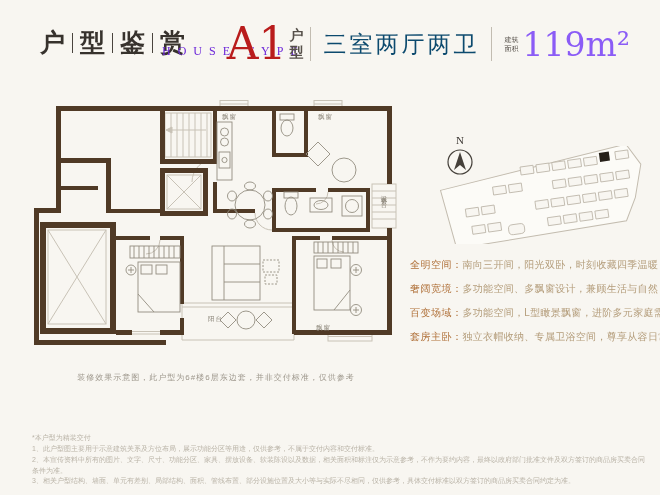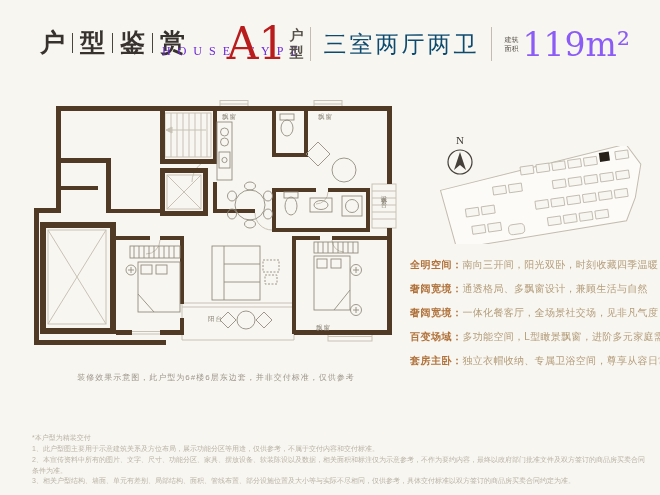--- a/index.html
+++ b/index.html
@@ -30,7 +30,7 @@
   .siteplan{position:absolute;left:434px;top:146px;}
   .features{position:absolute;left:410px;top:258px;width:248px;}
   .feature{margin-bottom:10px;font-size:10px;white-space:nowrap;}
-  .feature .flabel{font-weight:700;color:#b0713a;letter-spacing:.5px;}
+  .feature .flabel{font-weight:400;color:#b0713a;letter-spacing:.5px;}
   .feature .ftext{color:#b49d7b;letter-spacing:.3px;margin-top:38px;}
   
   .disc{position:absolute;left:32px;top:433px;width:614px;font-size:7px;line-height:1.55;color:#bab4a8;}

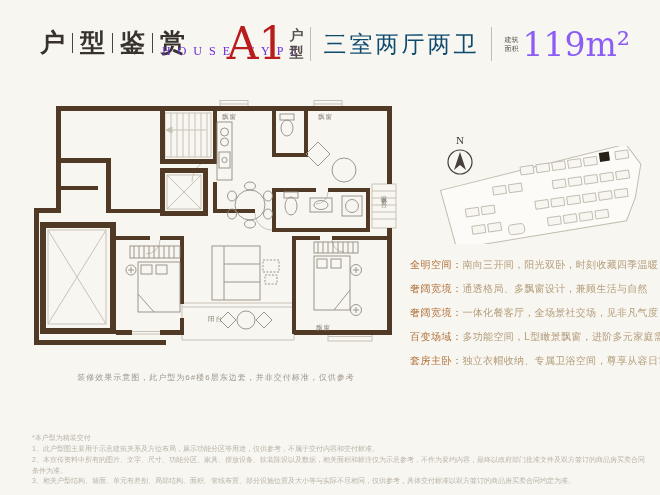--- a/index.html
+++ b/index.html
@@ -285,7 +285,7 @@
       <span class="flabel">全明空间：</span><span class="ftext">南向三开间，阳光双卧，时刻收藏四季温暖</span>
     </div>
     <div class="feature">
-      <span class="flabel">奢阔宽境：</span><span class="ftext">通透格局、多飘窗设计，兼顾生活与自然</span>
+      <span class="flabel">奢阔宽境：</span><span class="ftext">多功能空间、多飘窗设计，兼顾生活与自然</span>
     </div>
     <div class="feature">
       <span class="flabel">奢阔宽境：</span><span class="ftext">一体化餐客厅，全场景社交场，见非凡气度</span>

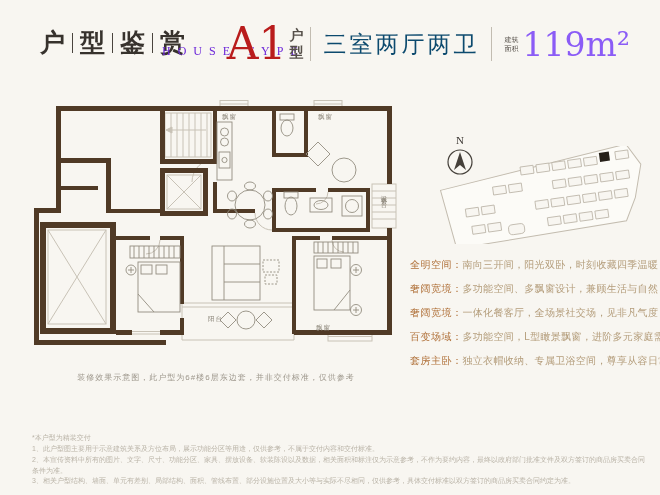--- a/index.html
+++ b/index.html
@@ -288,9 +288,6 @@
       <span class="flabel">奢阔宽境：</span><span class="ftext">多功能空间、多飘窗设计，兼顾生活与自然</span>
     </div>
     <div class="feature">
-      <span class="flabel">奢阔宽境：</span><span class="ftext">一体化餐客厅，全场景社交场，见非凡气度</span>
-    </div>
-    <div class="feature">
       <span class="flabel">百变场域：</span><span class="ftext">多功能空间，L型瞰景飘窗，进阶多元家庭需求</span>
     </div>
     <div class="feature">

